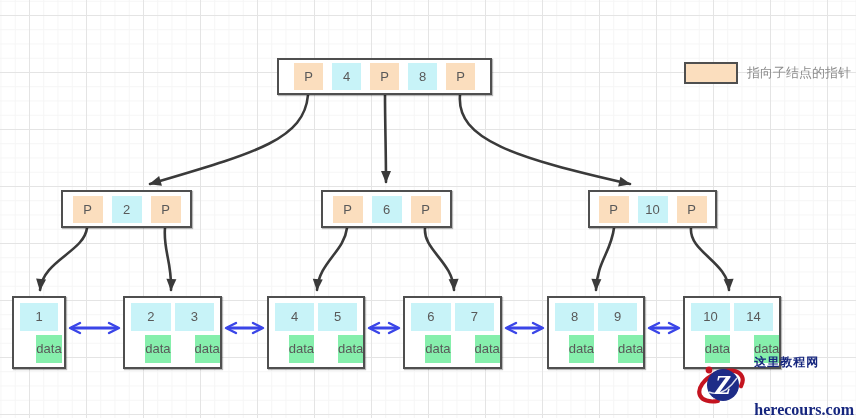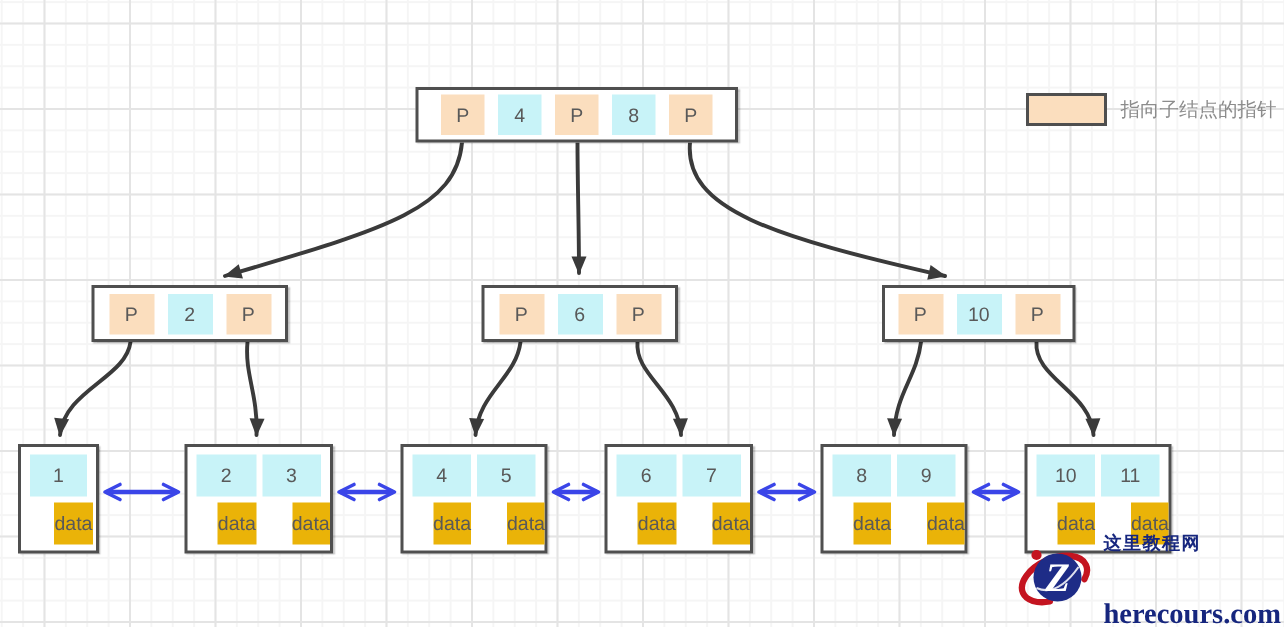--- a/index.html
+++ b/index.html
@@ -149,7 +149,7 @@
   <div class="leaf" style="left:683px;width:98px;">
     <div class="row">
       <div class="cell k">10</div>
-      <div class="cell k">11</div>
+      <div class="cell k">14</div>
     </div>
     <div class="row">
       <div class="cell d">data</div>

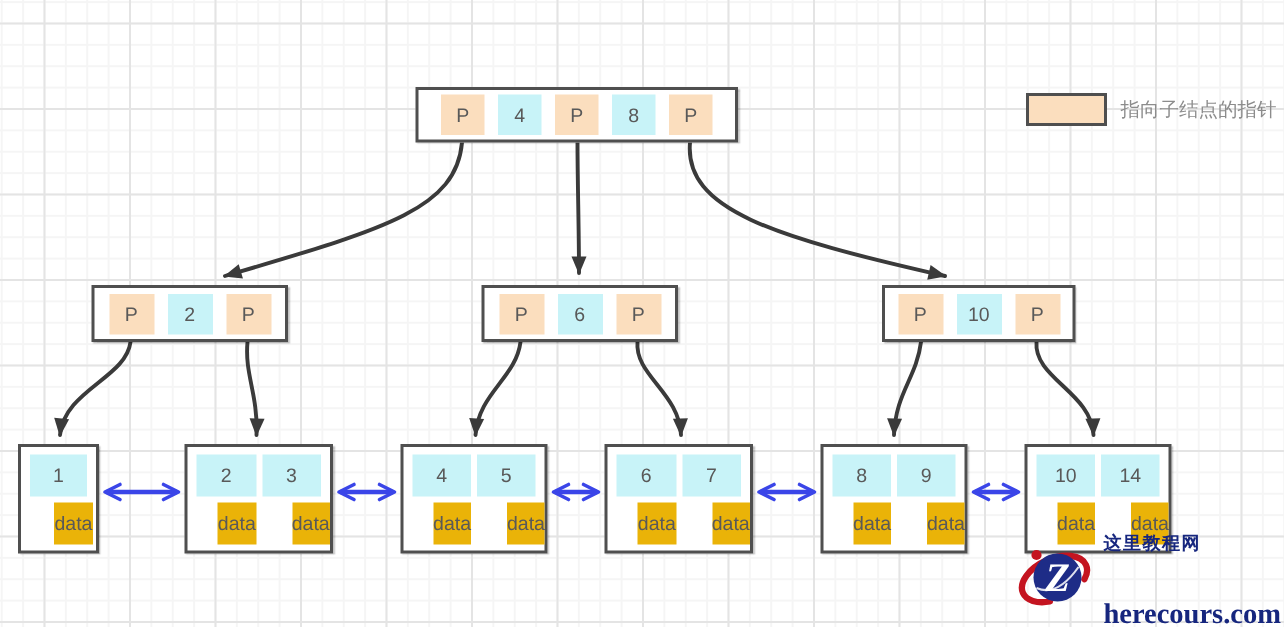--- a/index.html
+++ b/index.html
@@ -27,7 +27,7 @@
   .cell{display:flex;align-items:center;justify-content:center;font-size:13px;color:#595959;}
   .cell.p{background:#fbdebe;}
   .cell.k{background:#c8f3f8;}
-  .cell.d{background:#eab308;margin-left:20px;}
+  .cell.d{background:#86efac;margin-left:20px;}
   .legend{position:absolute;left:684px;top:62px;z-index:2;display:flex;flex-direction:column;gap:20px;}
   .legend .lrow{display:flex;align-items:center;}
   .legend .sw{width:54px;height:22px;border:2px solid #4f4f4f;box-sizing:border-box;}

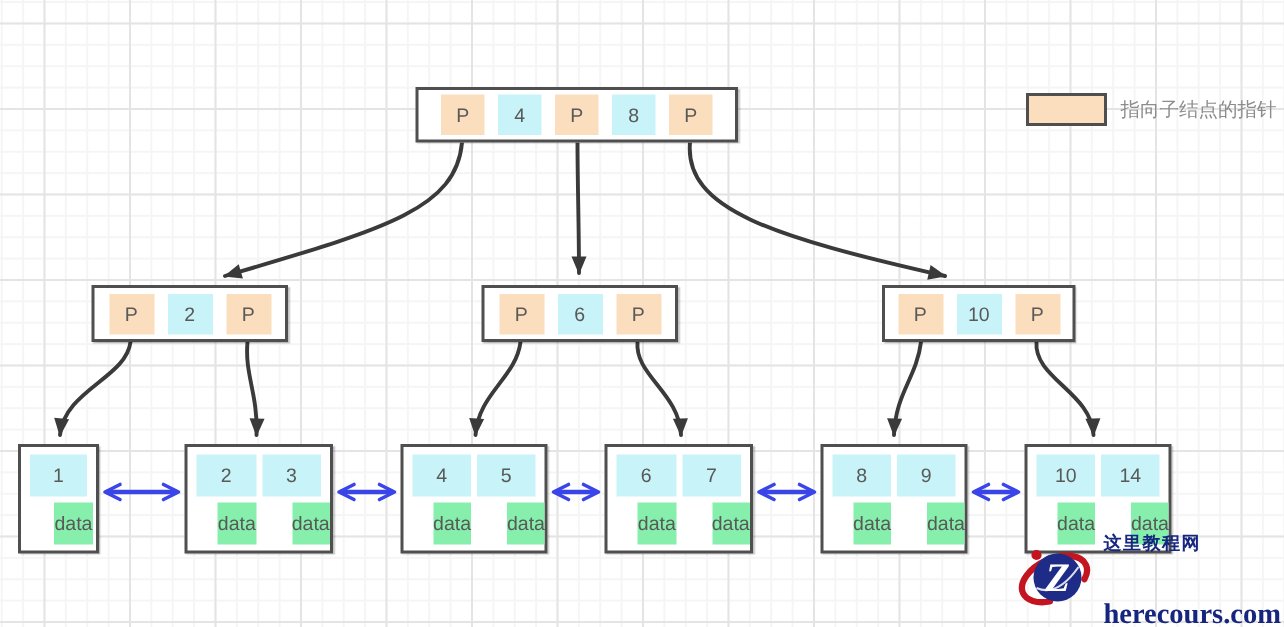--- a/index.html
+++ b/index.html
@@ -38,7 +38,7 @@
   .watermark{position:absolute;right:2px;bottom:1px;z-index:3;display:flex;align-items:center;}
   .wm-text{display:flex;flex-direction:column;align-items:flex-start;margin-left:4px;}
   .wm-title{font-size:12px;font-weight:bold;color:#16267e;letter-spacing:1px;line-height:20px;}
-  .wm-url{font-size:19px;font-weight:bold;color:#16267e;font-family:"Liberation Serif",serif;line-height:15px;margin-top:30px;}
+  .wm-url{font-size:16px;font-weight:bold;color:#16267e;font-family:"Liberation Serif",serif;line-height:15px;margin-top:30px;}
 </style>
 </head>
 <body>

